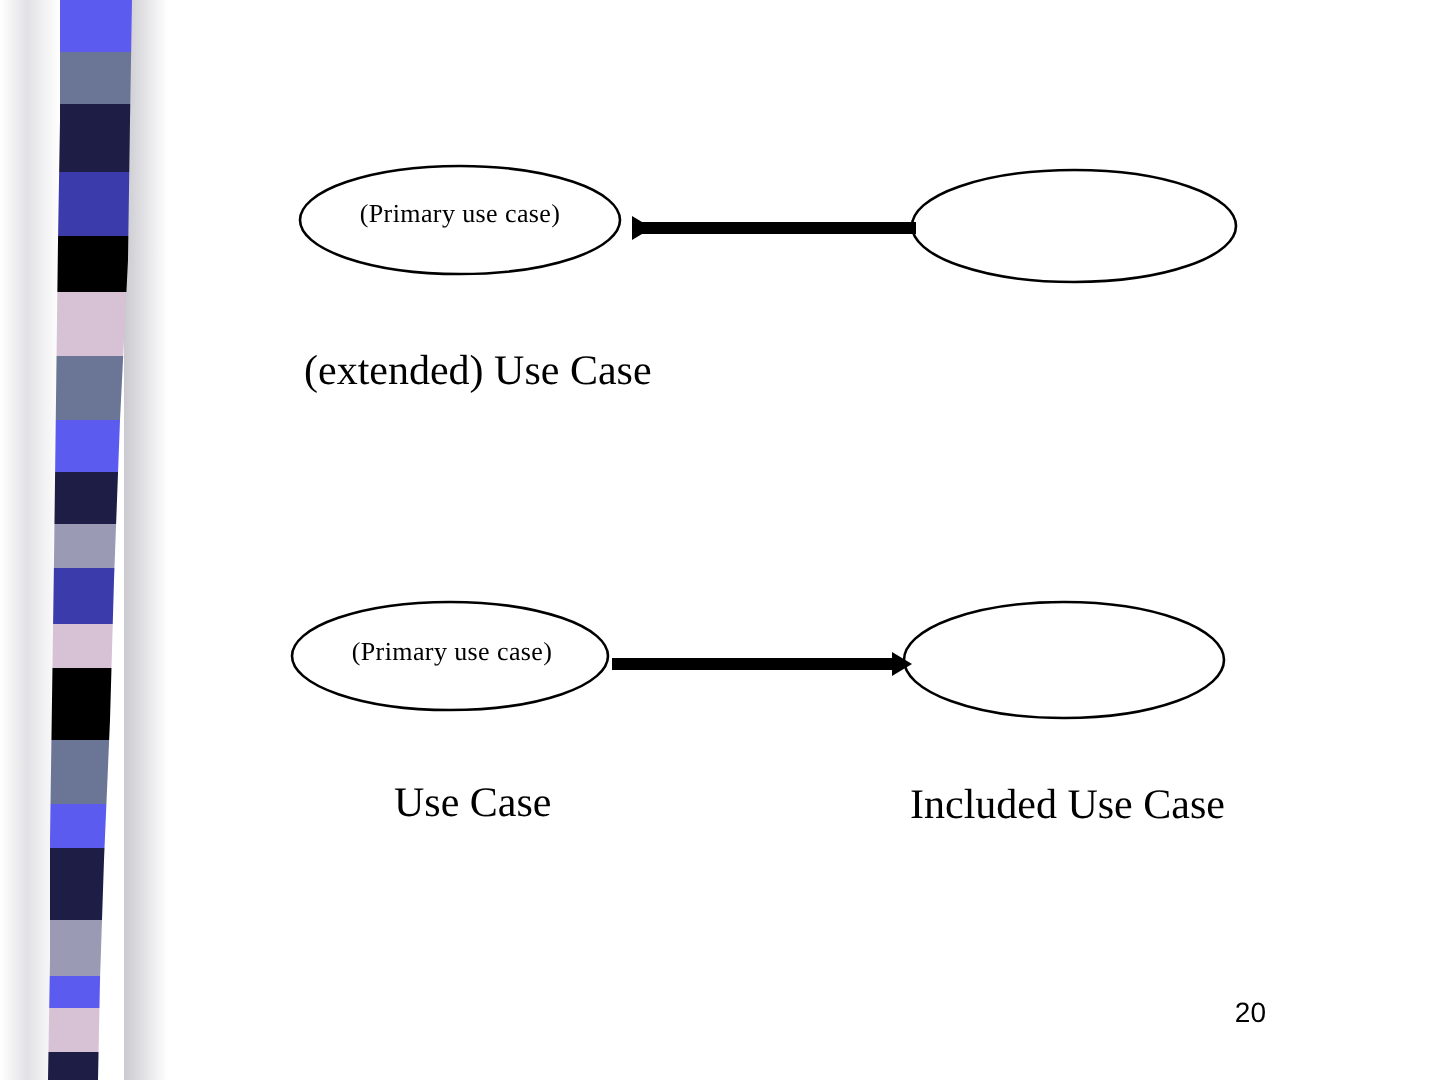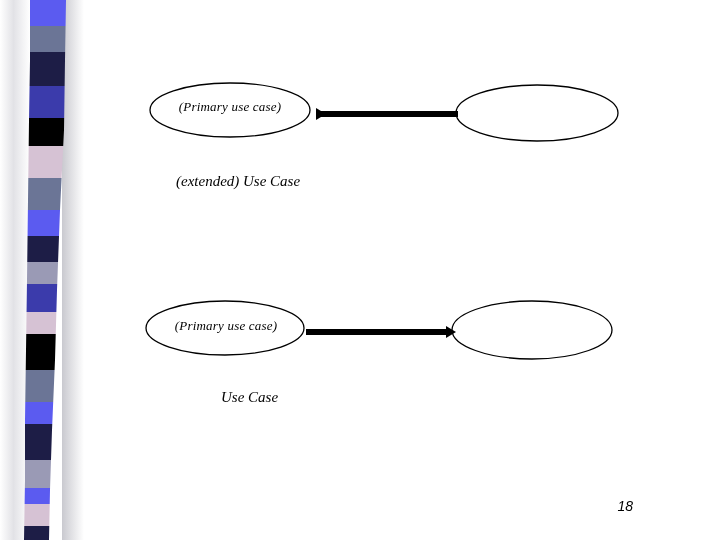--- a/index.html
+++ b/index.html
@@ -14,7 +14,6 @@
     background: #ffffff;
     overflow: hidden;
     font-family: "Liberation Serif", serif;
-    font-style: italic;
   }
 
   

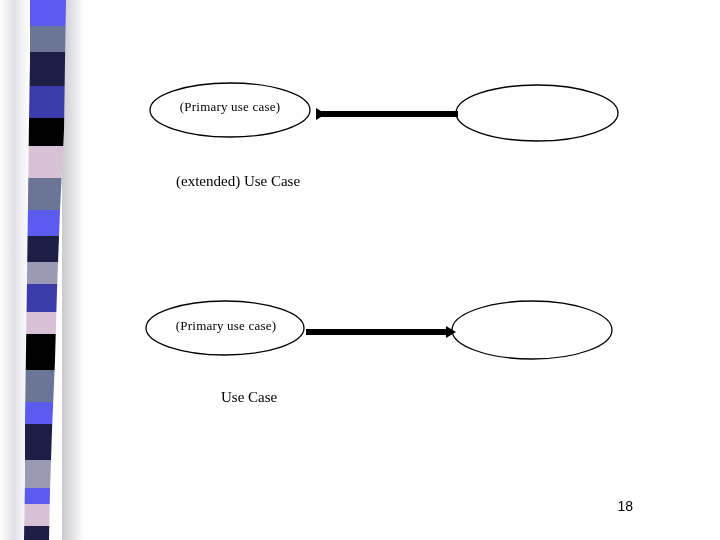--- a/index.html
+++ b/index.html
@@ -50,8 +50,7 @@
     text-align: center;
   }
   .caption {
-    font-size: 15px;
-    margin-left: 24px;
+    font-size: 21px;
   }
 
   #ellipse-label-top-left   { left: 150px; top: 99px;  width: 160px; text-align: center; }

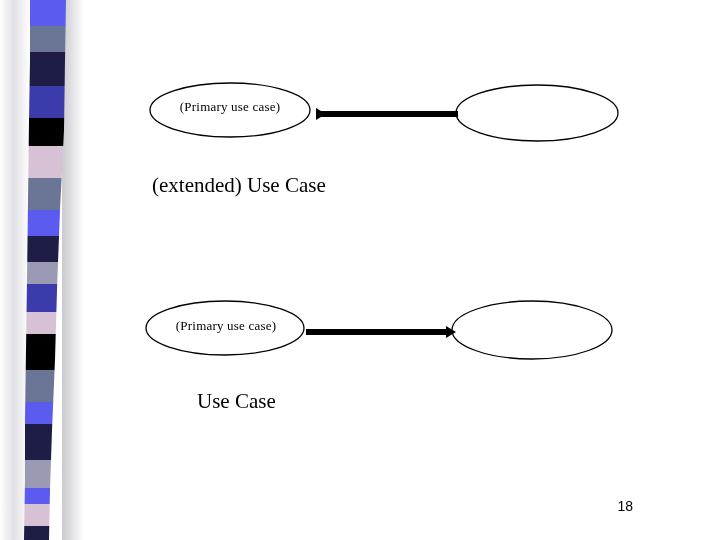--- a/index.html
+++ b/index.html
@@ -153,6 +153,7 @@
 
   <div class="lbl caption" id="caption-use-case">Use Case</div>
 
+  <div class="lbl caption" id="caption-included">Included Use Case</div>
 
 
   <div id="page-number">18</div>

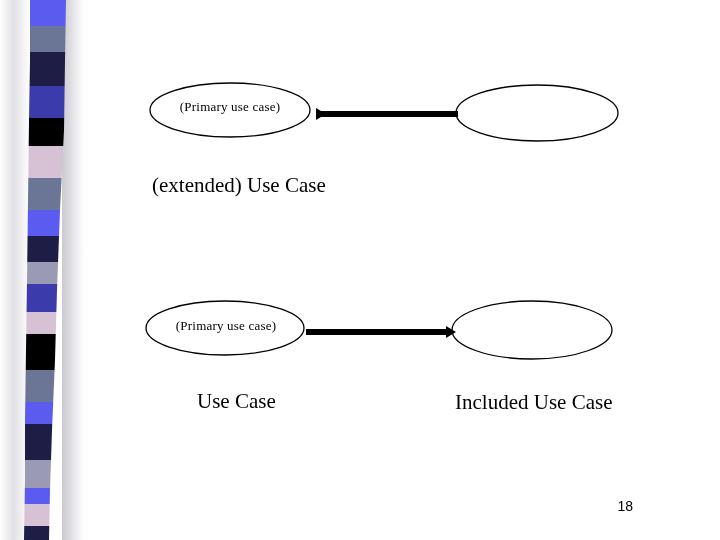--- a/index.html
+++ b/index.html
@@ -156,7 +156,7 @@
   <div class="lbl caption" id="caption-included">Included Use Case</div>
 
 
-  <div id="page-number">18</div>
+  <div id="page-number">20</div>
 
 </div>
 

